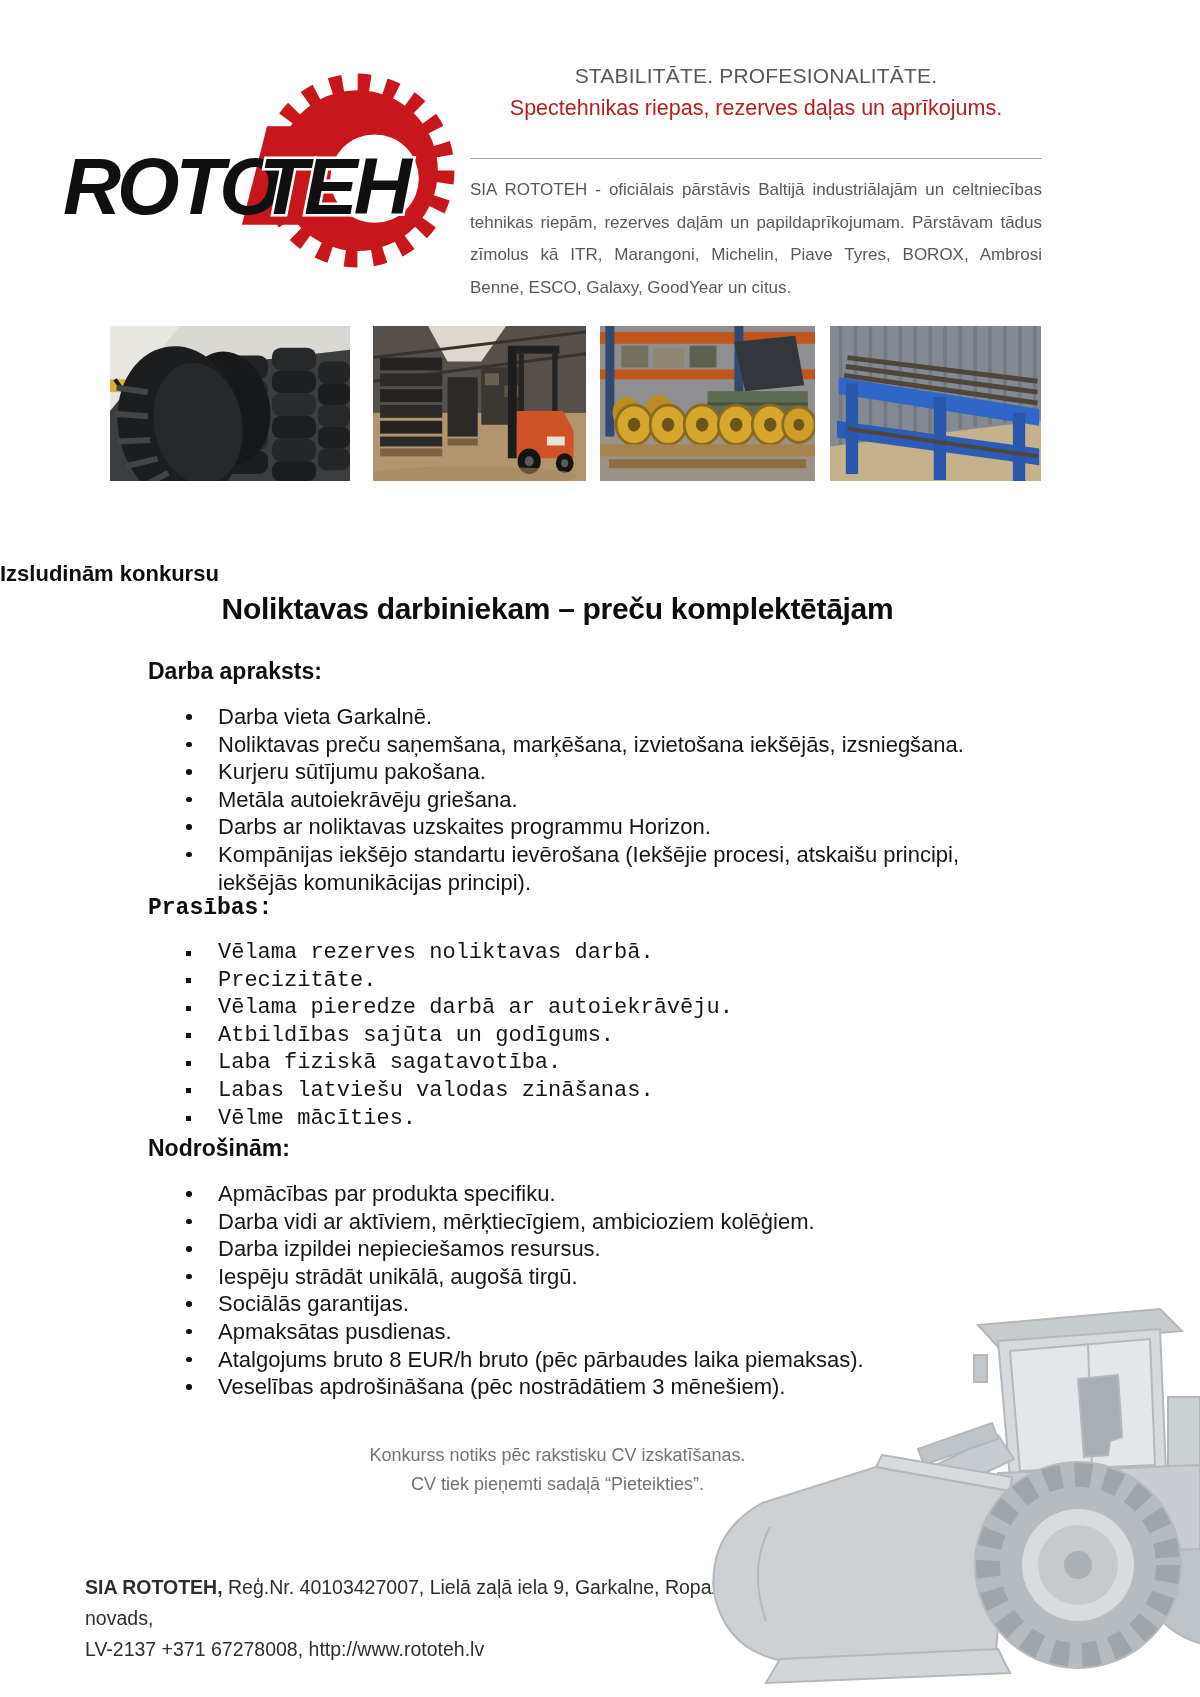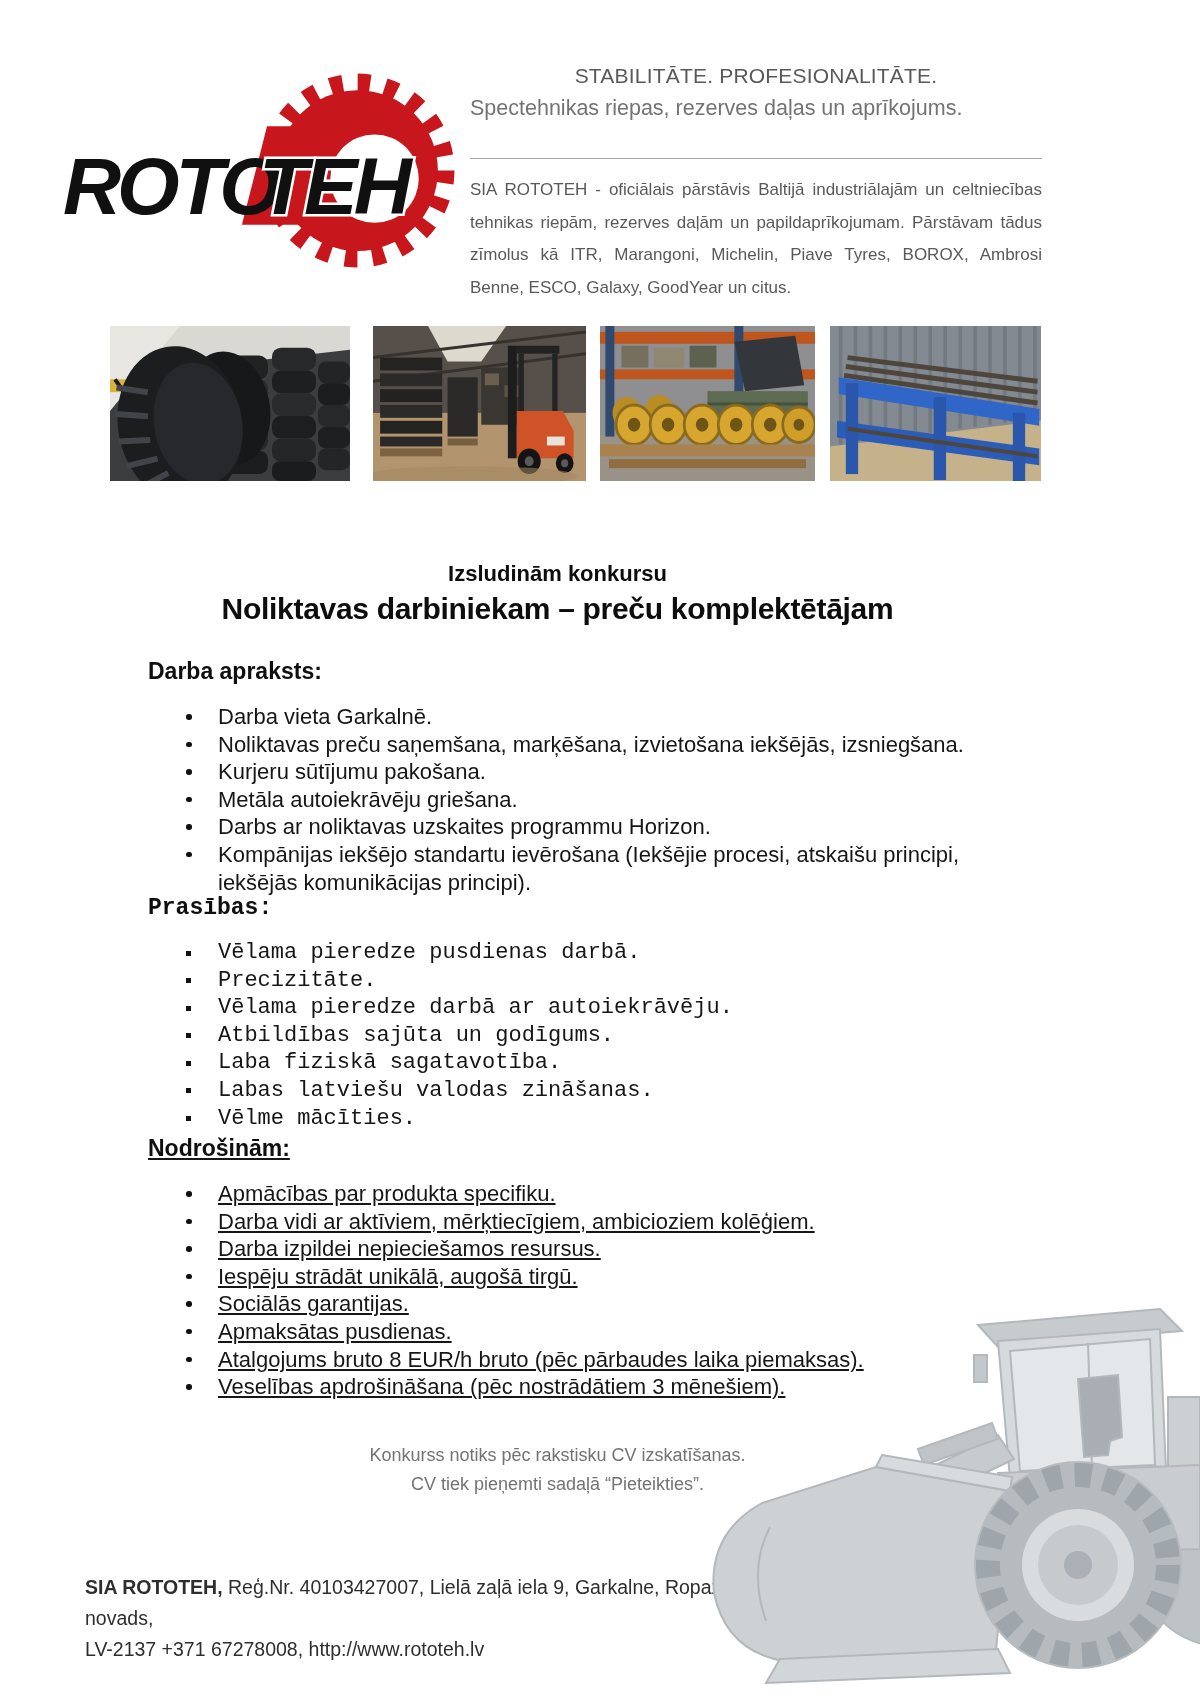--- a/index.html
+++ b/index.html
@@ -10,7 +10,7 @@
   .logo{position:absolute;left:58px;top:52px;width:402px;height:238px;}
   .head-right{position:absolute;left:470px;top:64px;width:572px;}
   .tagline1{font-size:21px;color:#595959;text-align:center;letter-spacing:.2px;}
-  .tagline2{font-size:21.5px;color:#737373;margin-top:8px;}
+  .tagline2{font-size:21.5px;color:#b91c1c;text-align:center;margin-top:8px;}
   .divider{margin:37px 0 0 0;border:none;border-top:1px solid #a8a8a8;height:0;}
   .about{margin:15px 0 0 0;font-size:17px;line-height:32.5px;color:#595959;
          text-align:justify;text-justify:inter-word;}

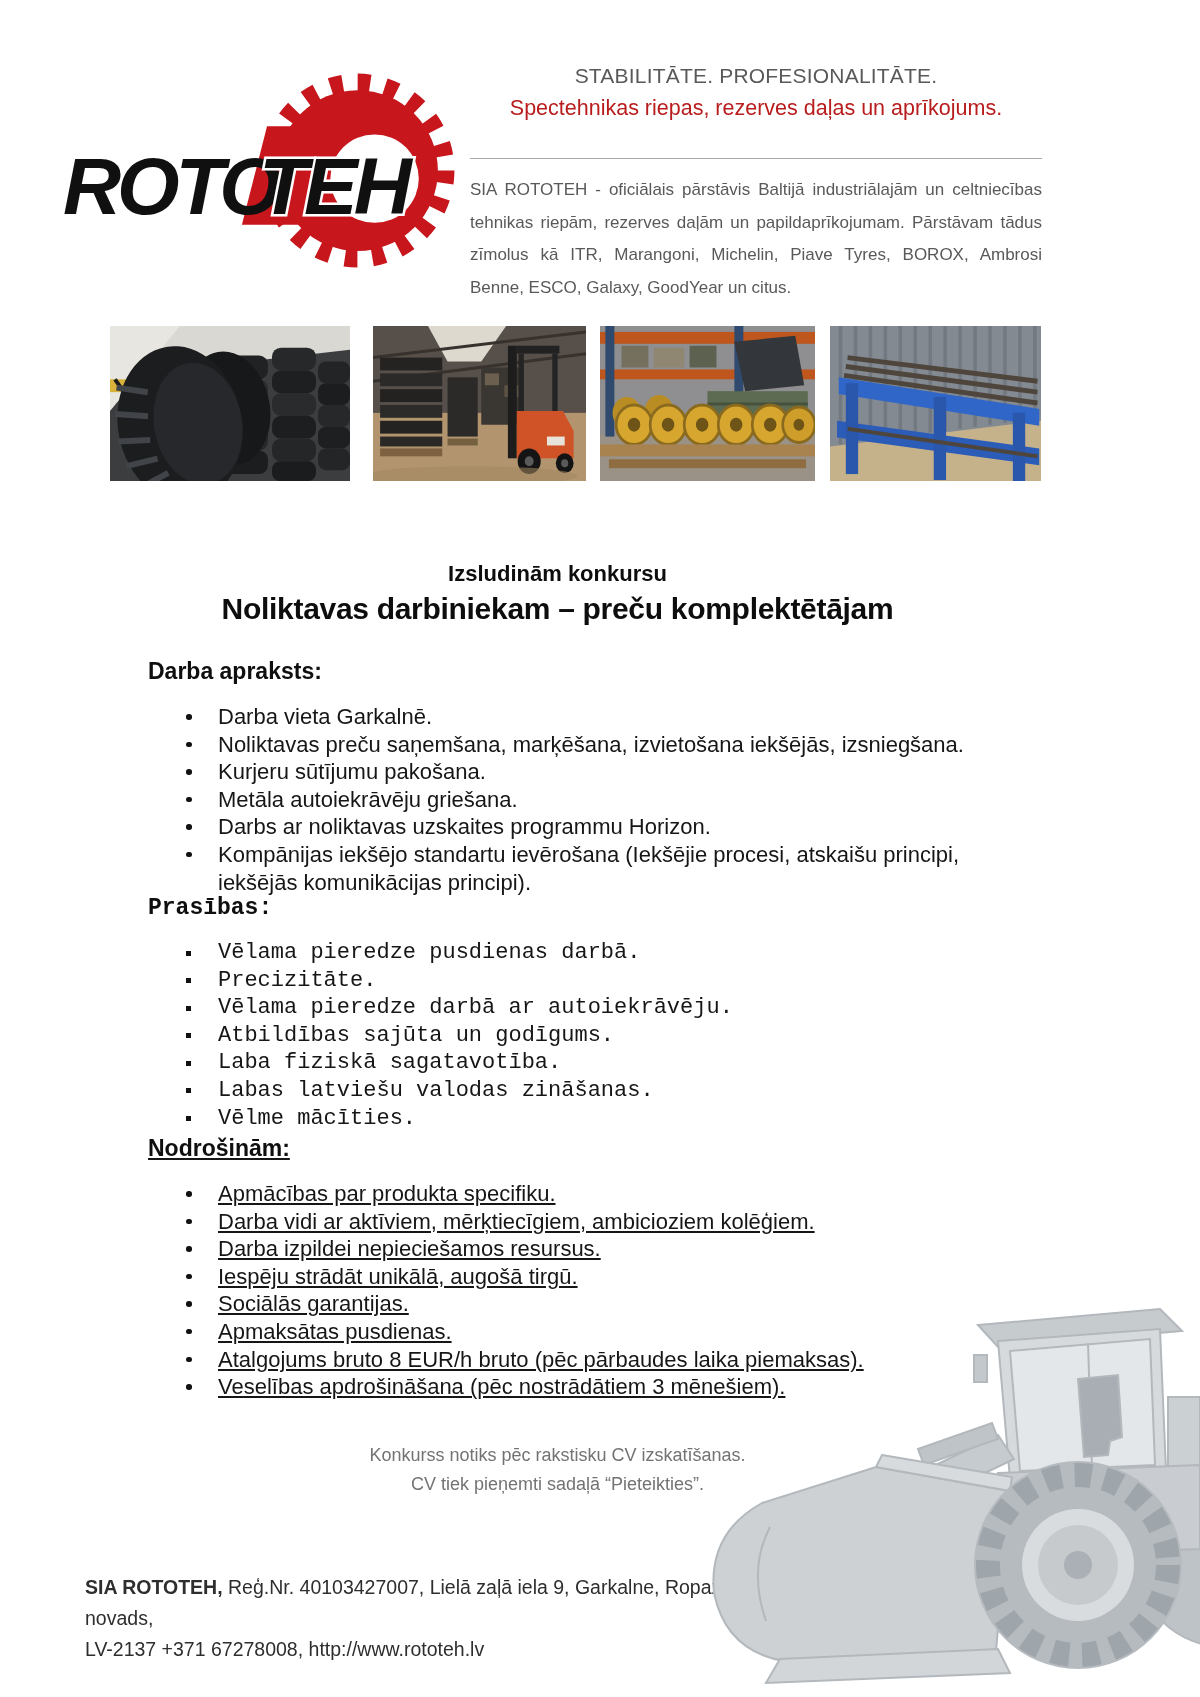--- a/index.html
+++ b/index.html
@@ -22,7 +22,7 @@
   .ph2{left:333px;width:213px;}
   .ph3{left:560px;width:215px;}
   .ph4{left:790px;width:211px;}
-  .kicker{position:absolute;left:0;top:561px;width:1115px;text-align:center;
+  .kicker{position:absolute;left:0;top:561px;width:1115px;
           font-size:22px;font-weight:bold;color:#0d0d0d;}
   .title{position:absolute;left:0;top:592px;width:1115px;text-align:center;margin:0;
          font-size:30px;font-weight:bold;color:#0d0d0d;letter-spacing:-.3px;}

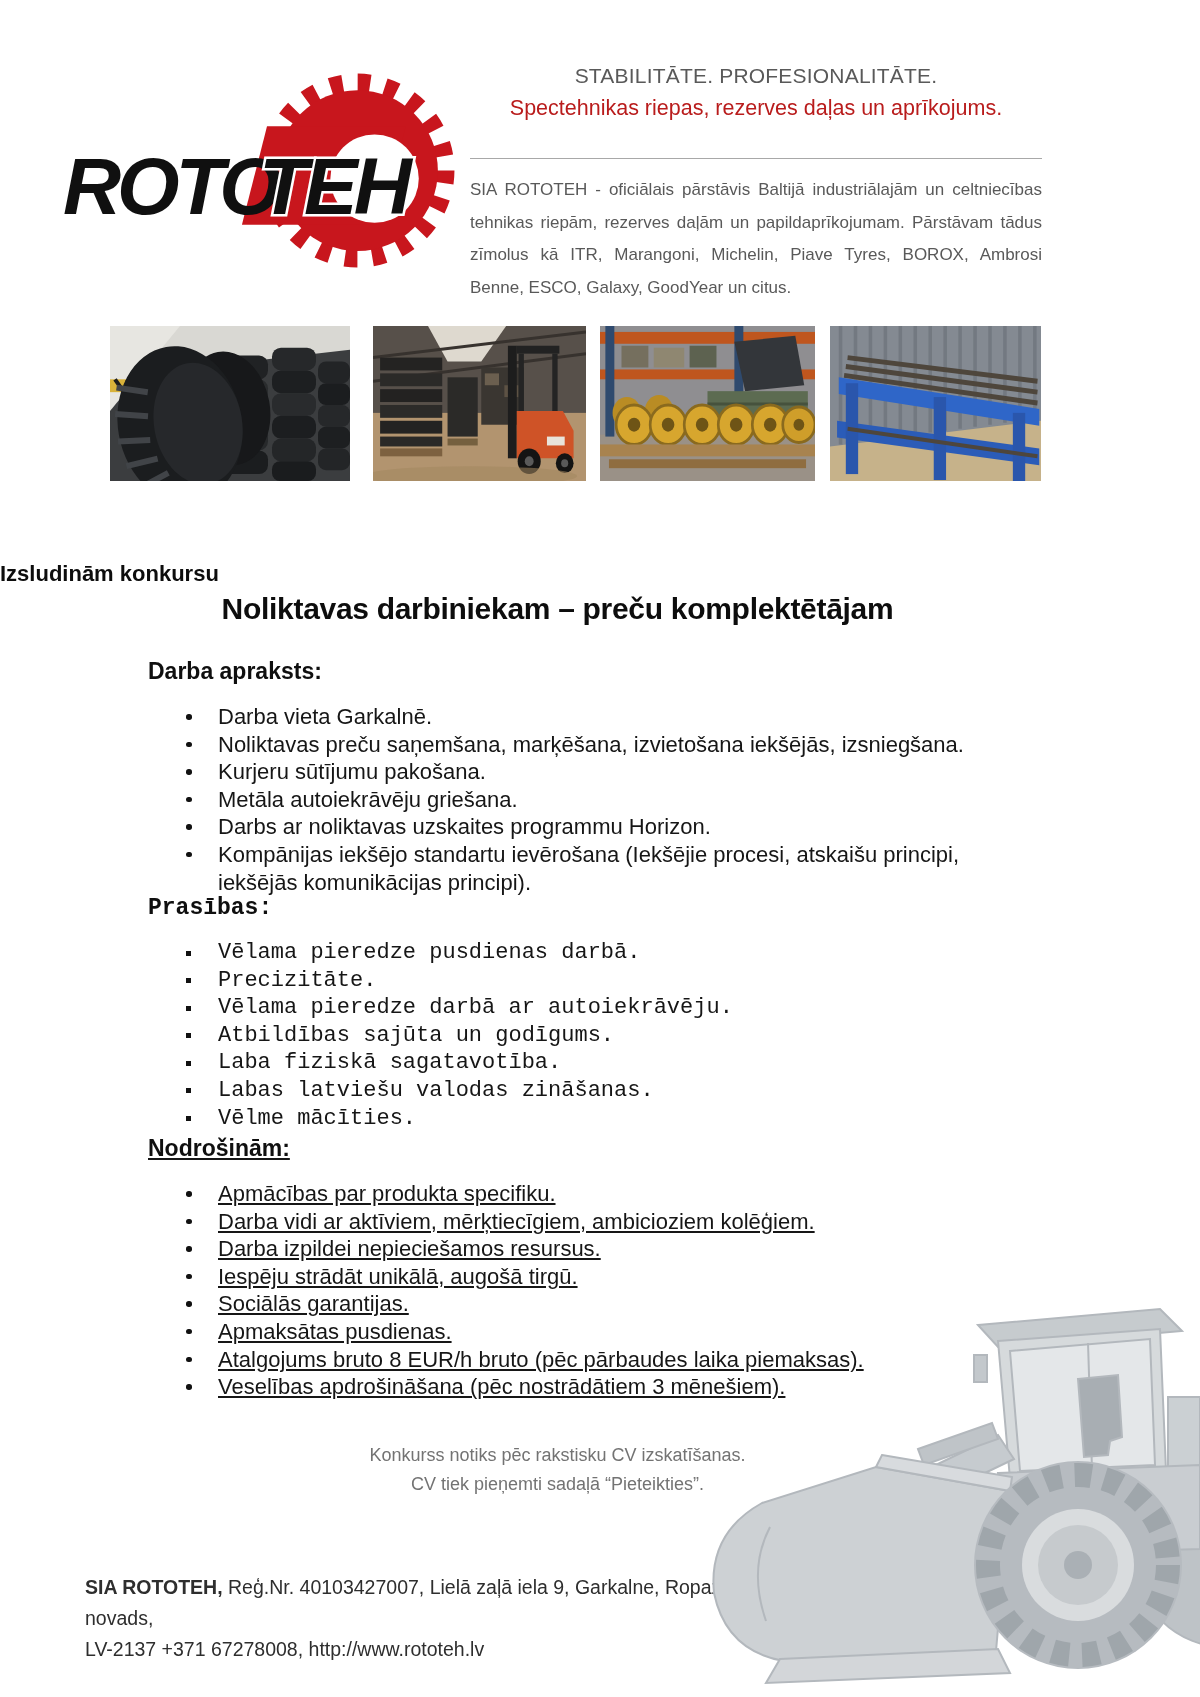--- a/index.html
+++ b/index.html
@@ -219,7 +219,7 @@
   <section class="sec sec2 square">
     <h2>Prasības:</h2>
     <ul>
-      <li>Vēlama pieredze pusdienas darbā.</li>
+      <li>Vēlama rezerves noliktavas darbā.</li>
       <li>Precizitāte.</li>
       <li>Vēlama pieredze darbā ar autoiekrāvēju.</li>
       <li>Atbildības sajūta un godīgums.</li>

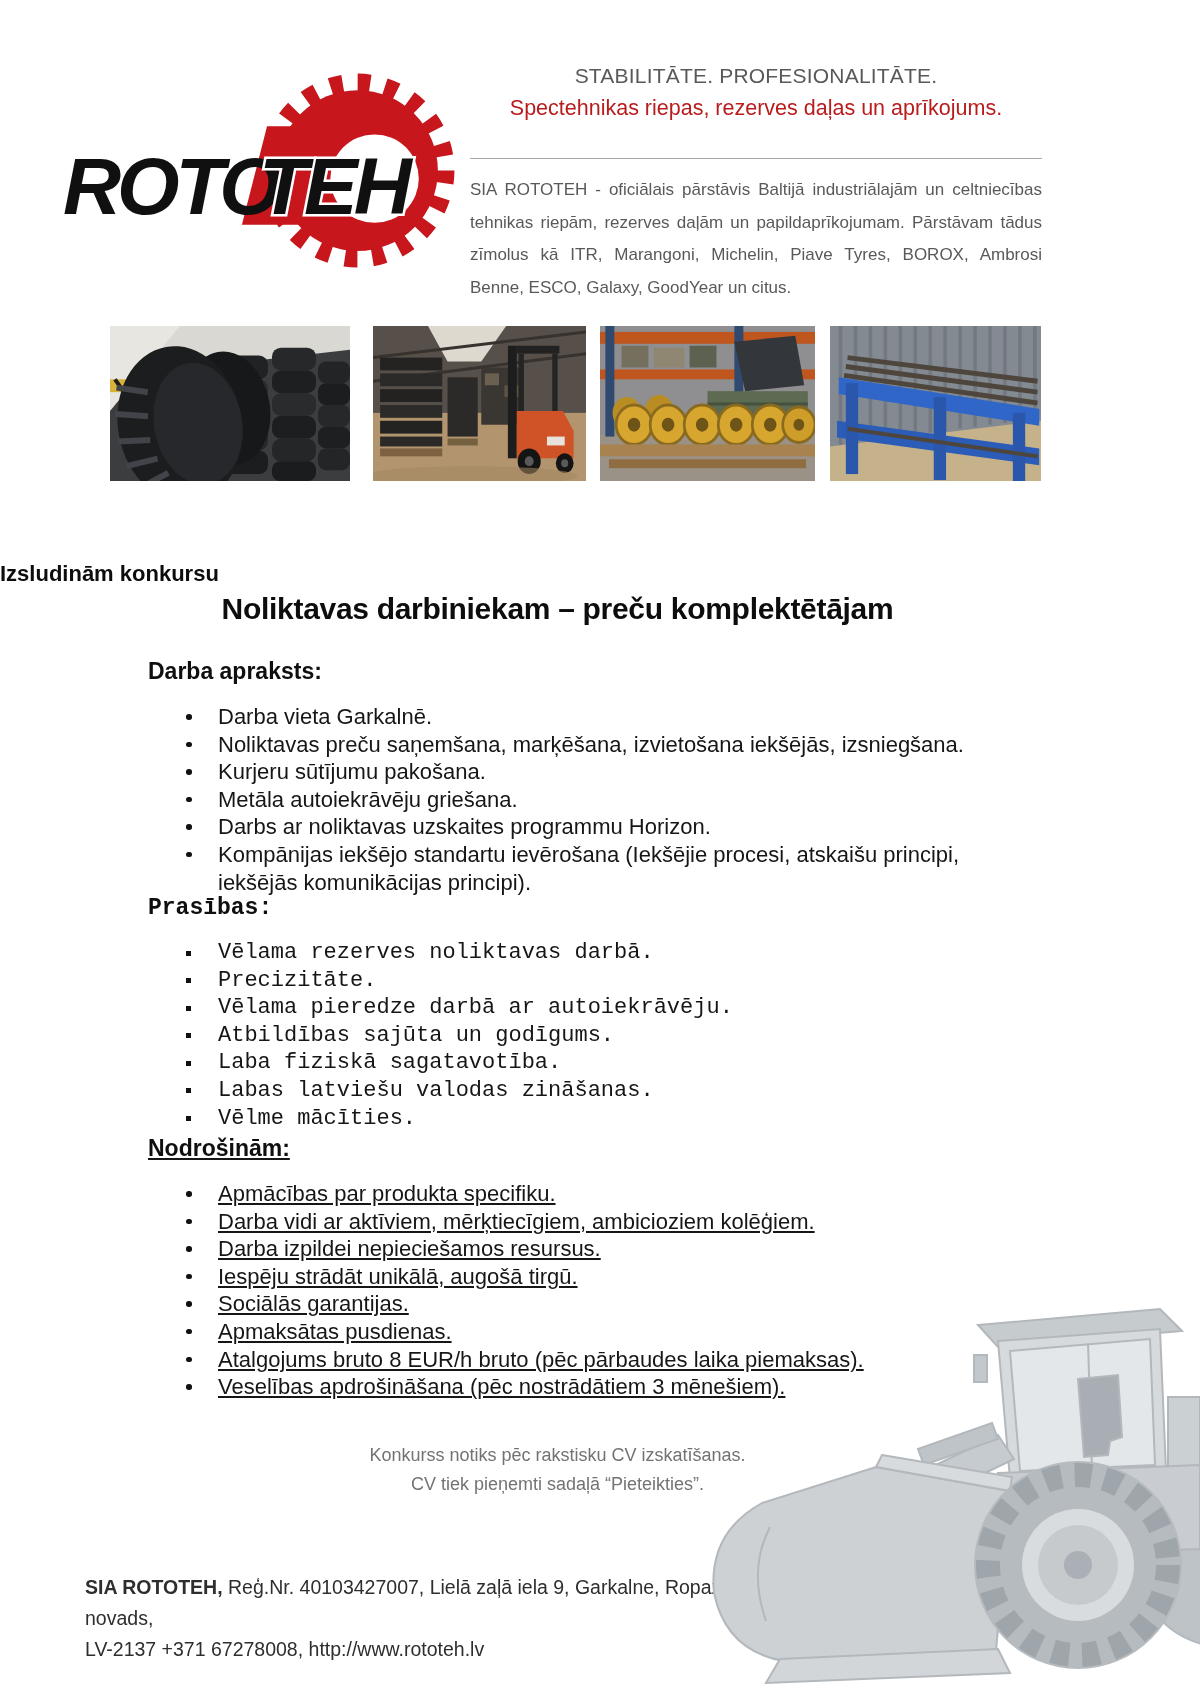--- a/index.html
+++ b/index.html
@@ -37,7 +37,7 @@
   .sec.square li::before{border-radius:0;width:5px;height:5px;top:11.5px;}
   .sec1{top:658px;}
   .sec2{top:895px;font-family:Liberation Mono, monospace;}
-  .sec3{top:1135px;text-decoration:underline;}
+  .sec3{top:1135px;}
 
   
   .closing{position:absolute;left:0;top:1441px;width:1115px;text-align:center;

